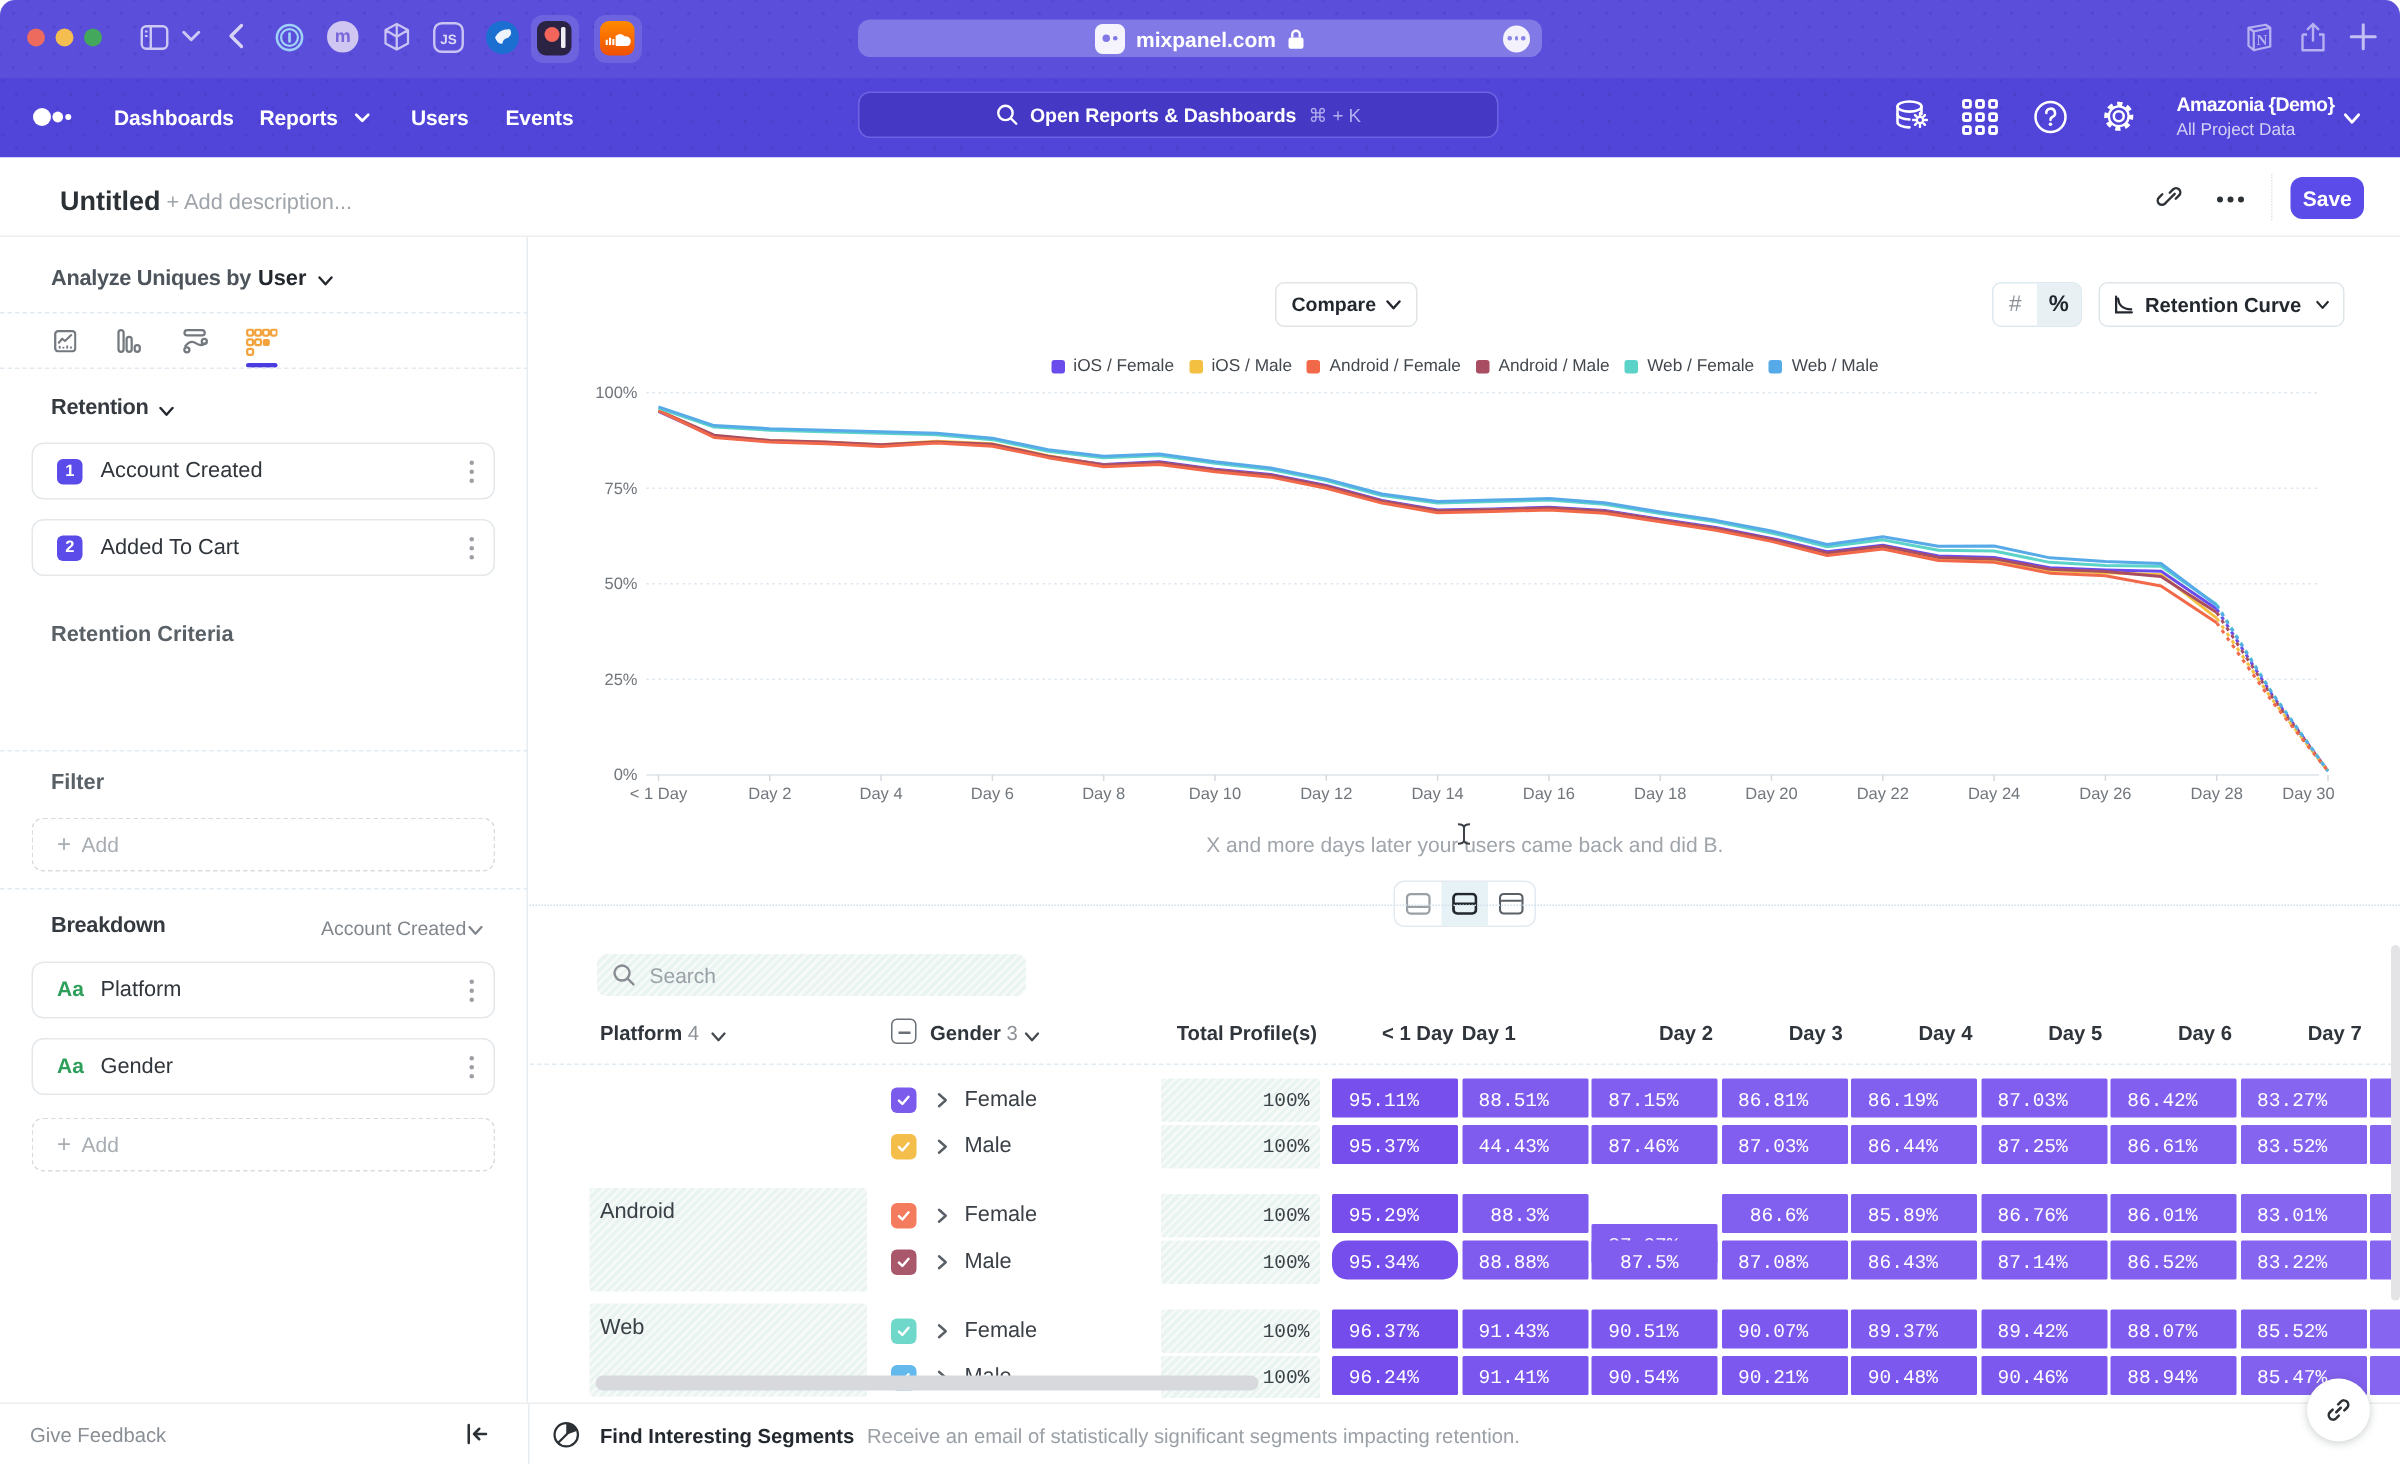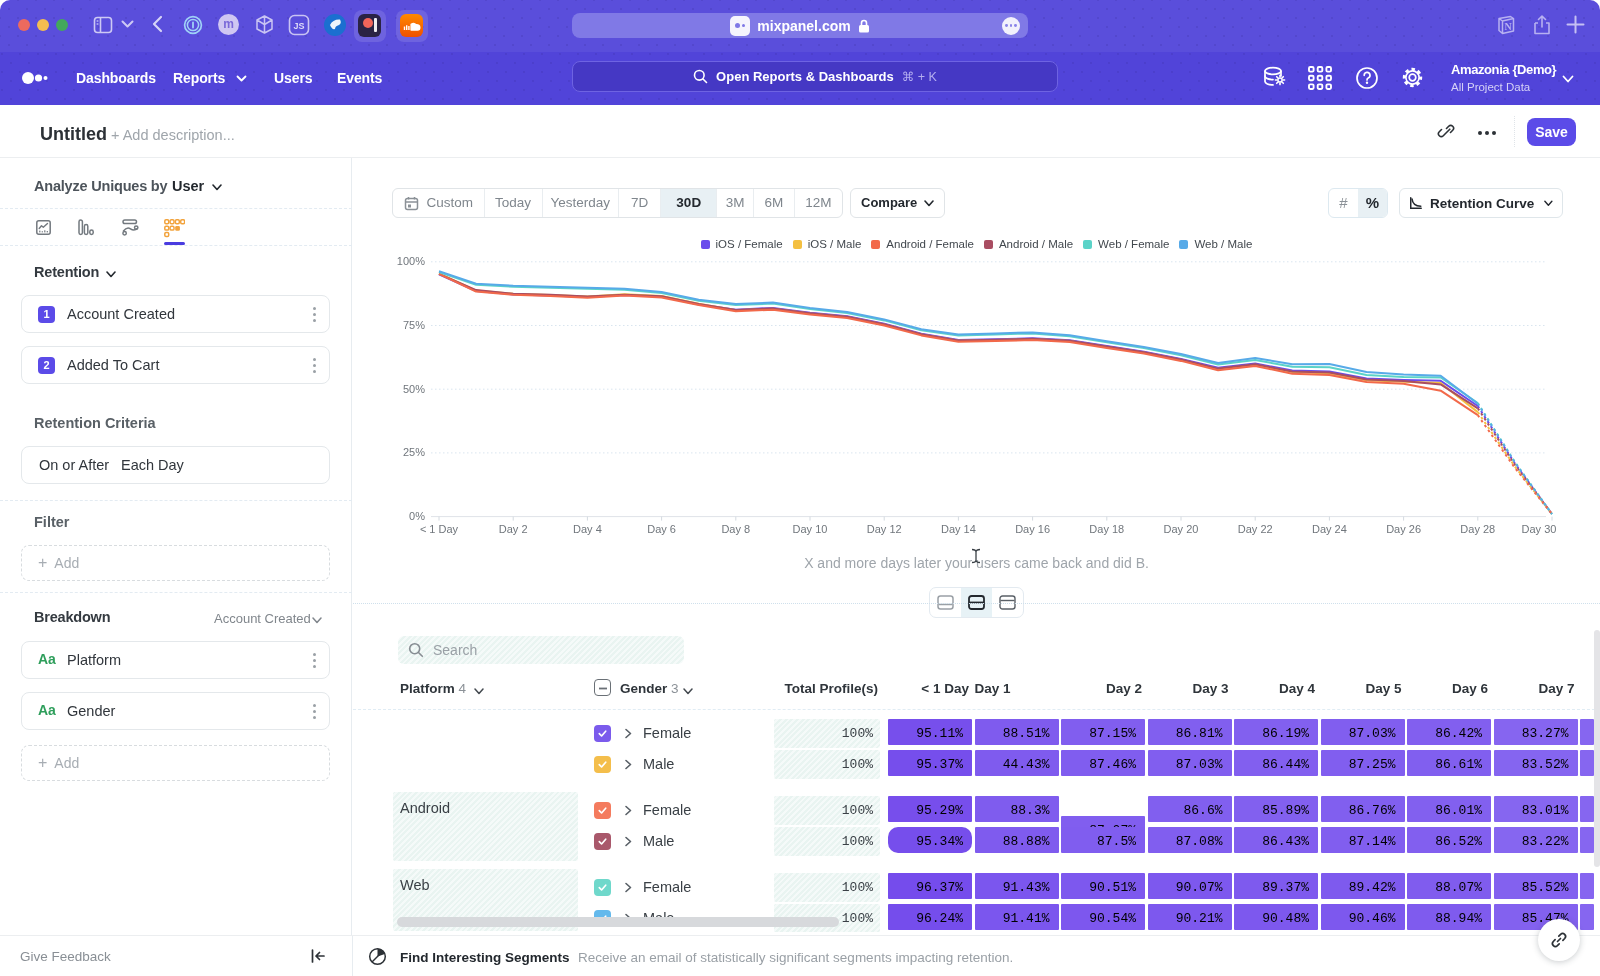--- a/index.html
+++ b/index.html
@@ -20,7 +20,7 @@
  background-image:radial-gradient(rgba(20,10,80,.09) 1px,transparent 1.2px),radial-gradient(rgba(20,10,80,.09) 1px,transparent 1.2px);
  background-size:18px 18px,18px 18px;background-position:2px 2px,11px 11px;color:#fff;}
 .navitem{position:absolute;top:18px;font-size:14px;font-weight:700;color:#fff;letter-spacing:-0.1px;}
-#appsearch{position:absolute;left:572px;top:9px;width:486px;height:31px;border-radius:8px;background:#4538c4;
+#appsearch{position:absolute;left:572px;top:9px;width:427px;height:31px;border-radius:8px;background:#4538c4;
  border:1px solid #6e63e2;display:flex;align-items:center;justify-content:center;gap:8px;}
 .nico{position:absolute;top:12px;color:#fff;}
 

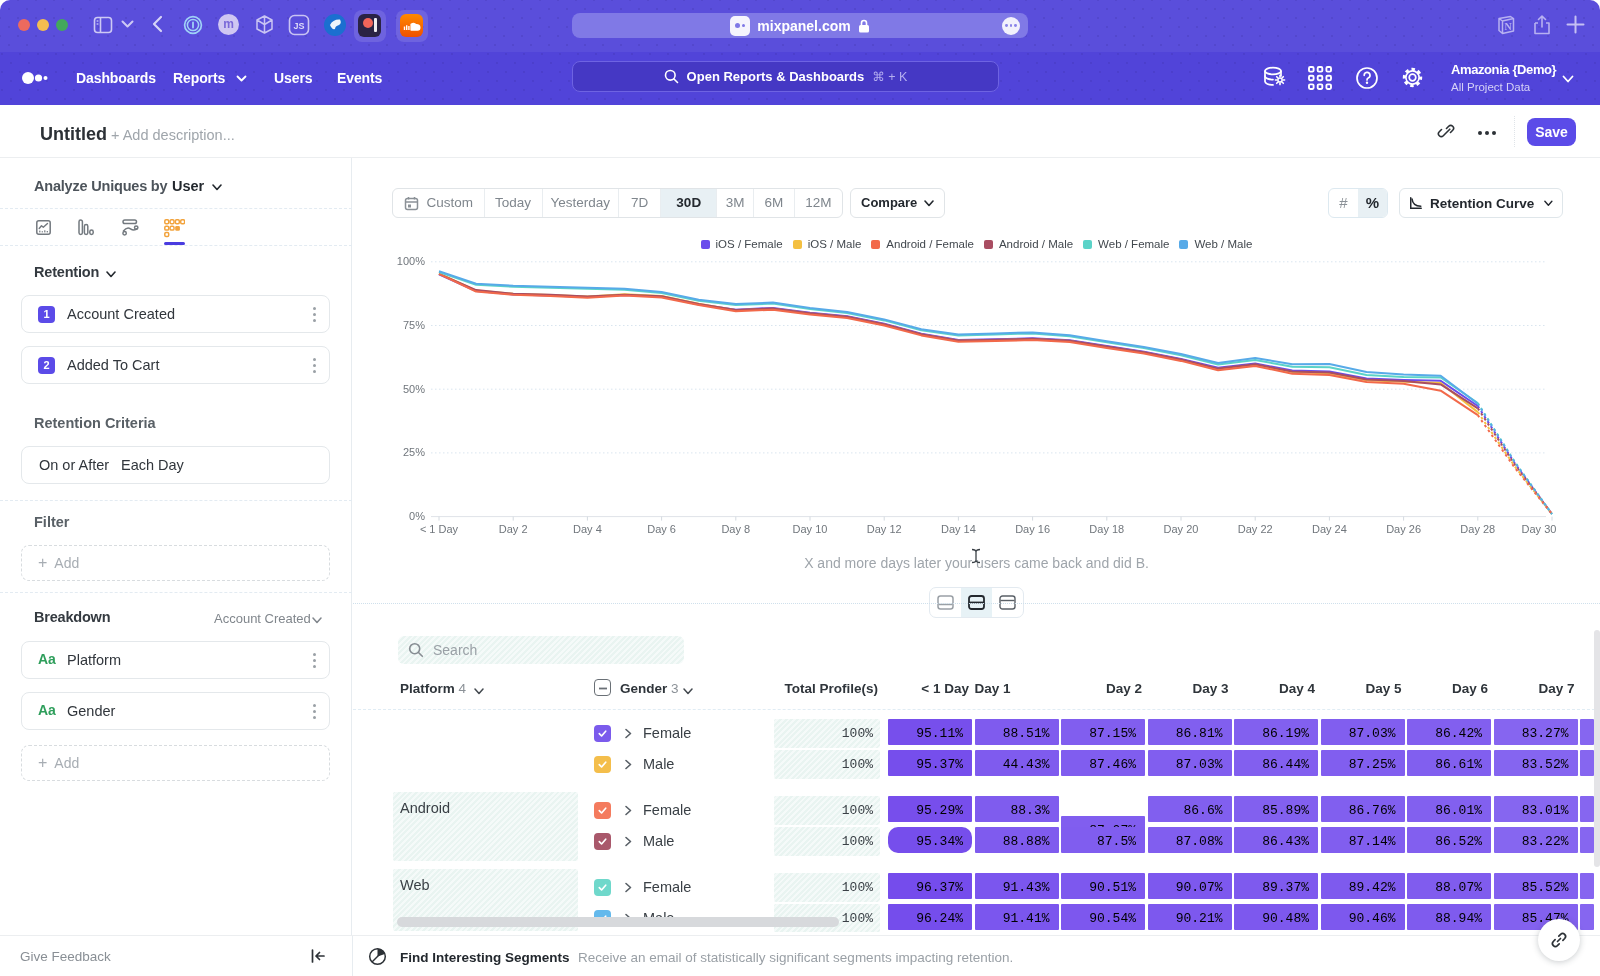--- a/index.html
+++ b/index.html
@@ -356,22 +356,6 @@
 </div>
 
 <div id="main">
- <div class="seg">
-  <span class="s" style="display:flex;align-items:center;gap:8px;"><svg width="15" height="15" viewBox="0 0 15 15">
-            <rect x="1.5" y="2.5" width="12" height="11" rx="2" fill="none" stroke="#8b9197" stroke-width="1.5"></rect>
-            <line x1="1.5" y1="6" x2="13.5" y2="6" stroke="#8b9197" stroke-width="1.5"></line>
-            <rect x="4" y="8.5" width="3" height="3" fill="#8b9197"></rect>
-            <line x1="4.5" y1="1" x2="4.5" y2="3.5" stroke="#8b9197" stroke-width="1.5"></line>
-            <line x1="10.5" y1="1" x2="10.5" y2="3.5" stroke="#8b9197" stroke-width="1.5"></line>
-          </svg>Custom</span>
-  <span class="s">Today</span>
-        <span class="s" style="padding:0 8px;">Yesterday</span>
-        <span class="s" style="padding:0 12px;">7D</span>
-        <span class="s sel">30D</span>
-        <span class="s" style="padding:0 8.5px;">3M</span>
-        <span class="s">6M</span>
-        <span class="s">12M</span>
- </div>
  <div id="comparebtn">Compare<svg width="10" height="7" viewBox="0 0 10 7">
           <path d="M1 1 L5 5.5 L9 1" stroke="#23282e" stroke-width="1.6" fill="none" stroke-linecap="round" stroke-linejoin="round"></path>
         </svg></div>

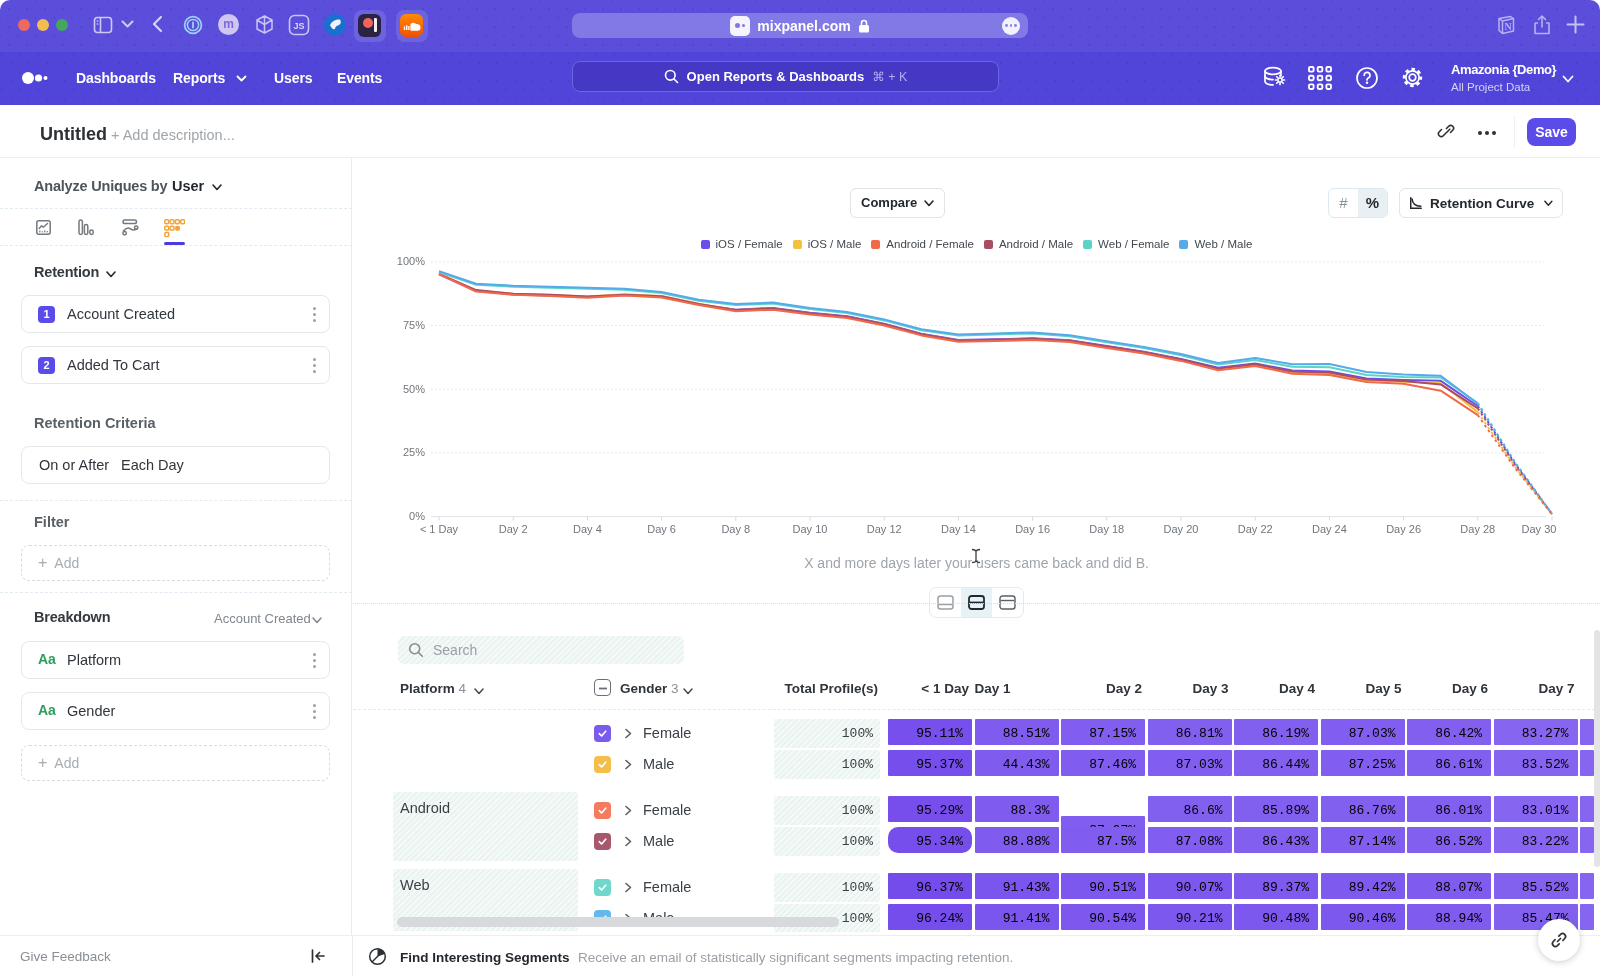--- a/index.html
+++ b/index.html
@@ -321,10 +321,6 @@
         </span>
       </div>
  <span style="position:absolute;left:34px;top:257px;font-size:14.5px;font-weight:700;color:#596066;">Retention Criteria</span>
- <div class="sb-card" style="top:288px;">
-        <span class="cardlabel" style="left:17px;">On or After</span>
-        <span class="cardlabel" style="left:99px;">Each Day</span>
-      </div>
  <div class="dashline" style="top:342px;"></div>
  <span style="position:absolute;left:34px;top:356px;font-size:14.5px;font-weight:700;color:#596066;">Filter</span>
  <div class="addbox" style="top:387px;"><span style="font-size:16px;margin-right:7px;">+</span>Add</div>

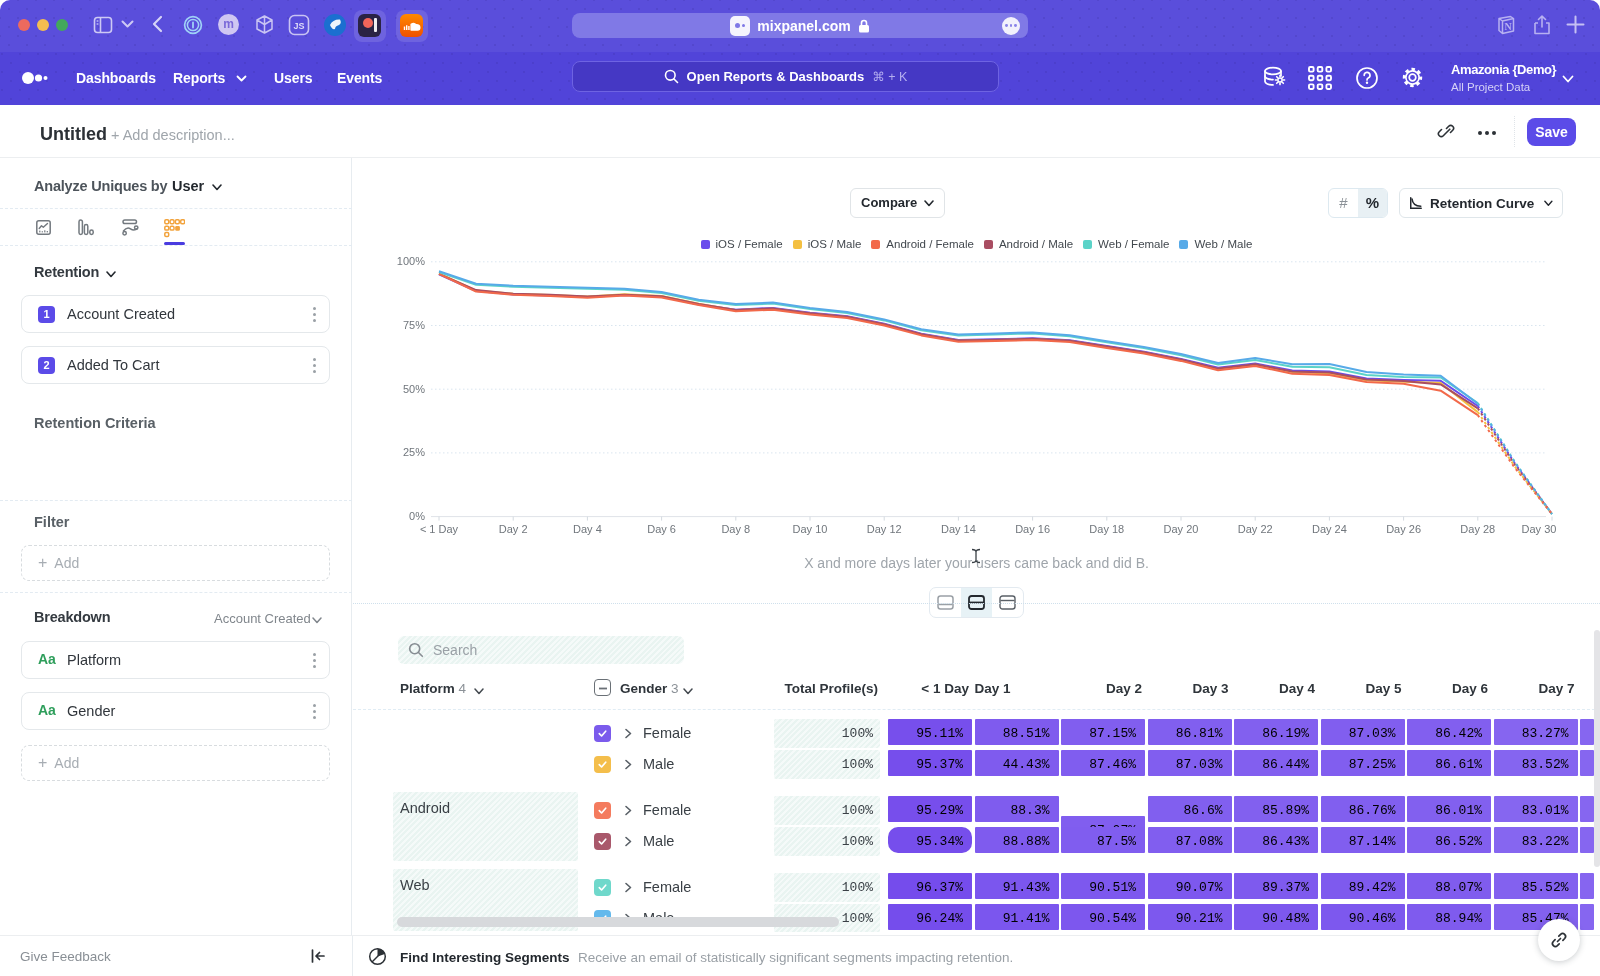--- a/index.html
+++ b/index.html
@@ -73,8 +73,8 @@
 .gname{position:absolute;font-size:14.5px;color:#3a4046;}
 .tp{position:absolute;left:421px;width:106px;height:29px;background:repeating-linear-gradient(135deg,#e9f4f1 0 2px,#f5faf9 2px 4px);
  font-family:"Liberation Mono",monospace;font-size:13px;color:#3a4046;text-align:right;line-height:29px;padding-right:7px;border-radius:2px;}
-.vcell{position:absolute;height:26px;font-family:"Liberation Mono",monospace;font-size:13px;color:#000000;text-align:right;
- line-height:29px;padding-right:9px;border-radius:1px;}
+.vcell{position:absolute;height:26px;font-family:"Liberation Mono",monospace;font-size:13px;color:#ffffff;text-align:right;
+ line-height:29px;padding-right:26px;border-radius:1px;}
 #hscroll{position:absolute;left:44px;top:297px;width:442px;height:10px;border-radius:5px;background:#d7d9dc;}
 #vscroll{position:absolute;left:1241px;top:10px;width:6px;height:237px;border-radius:3px;background:#e4e4e7;}
 

